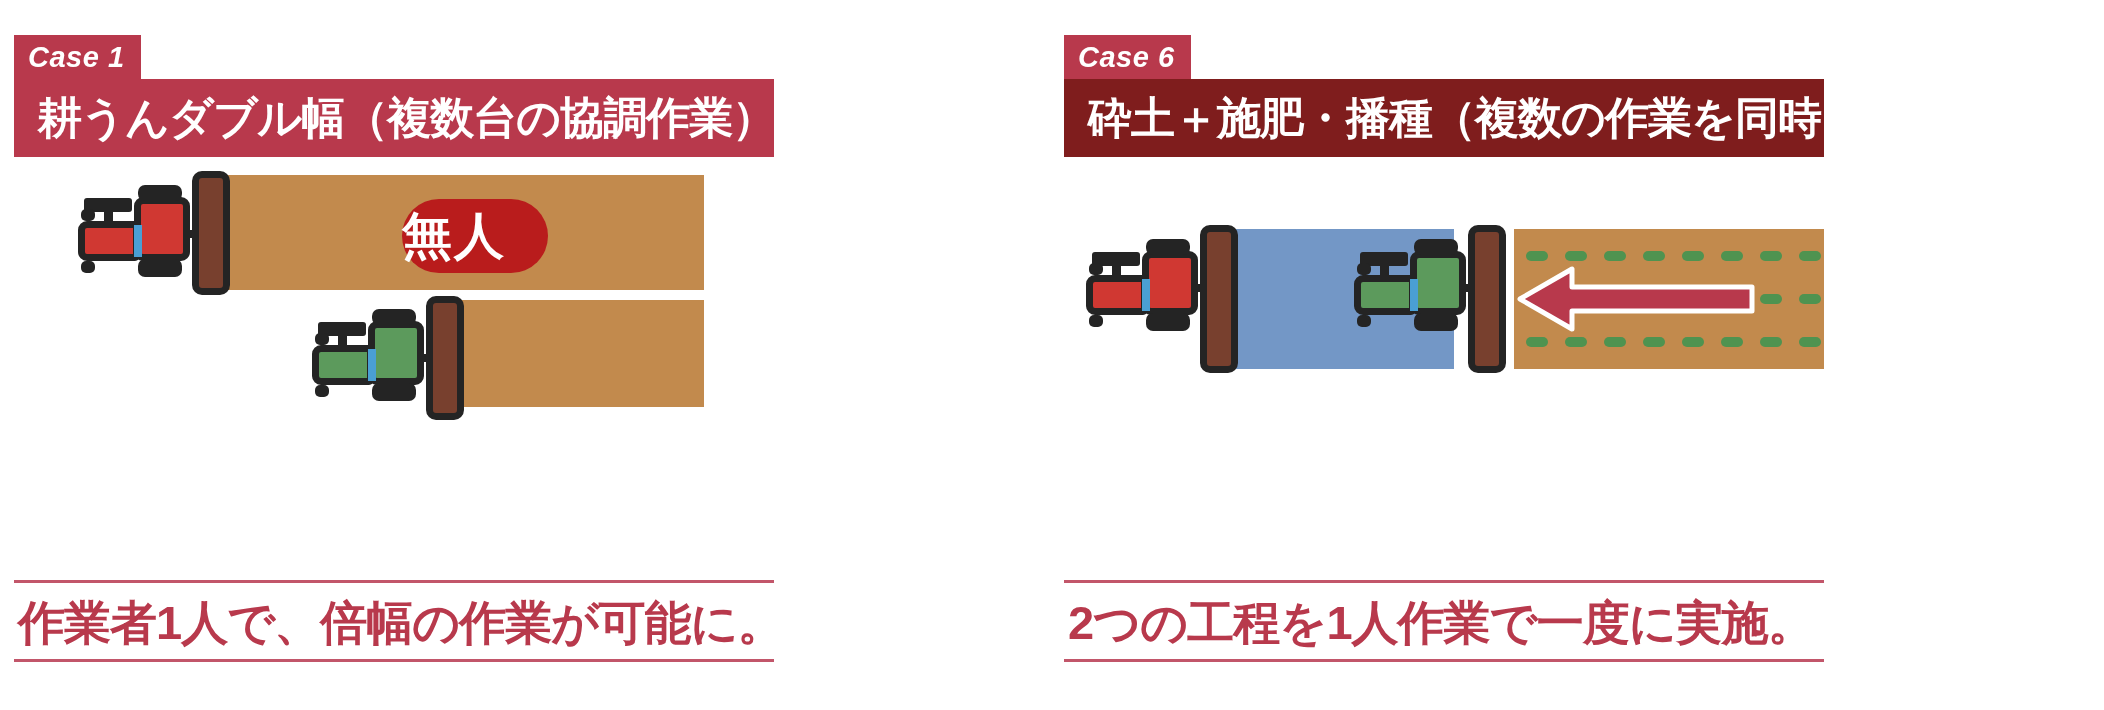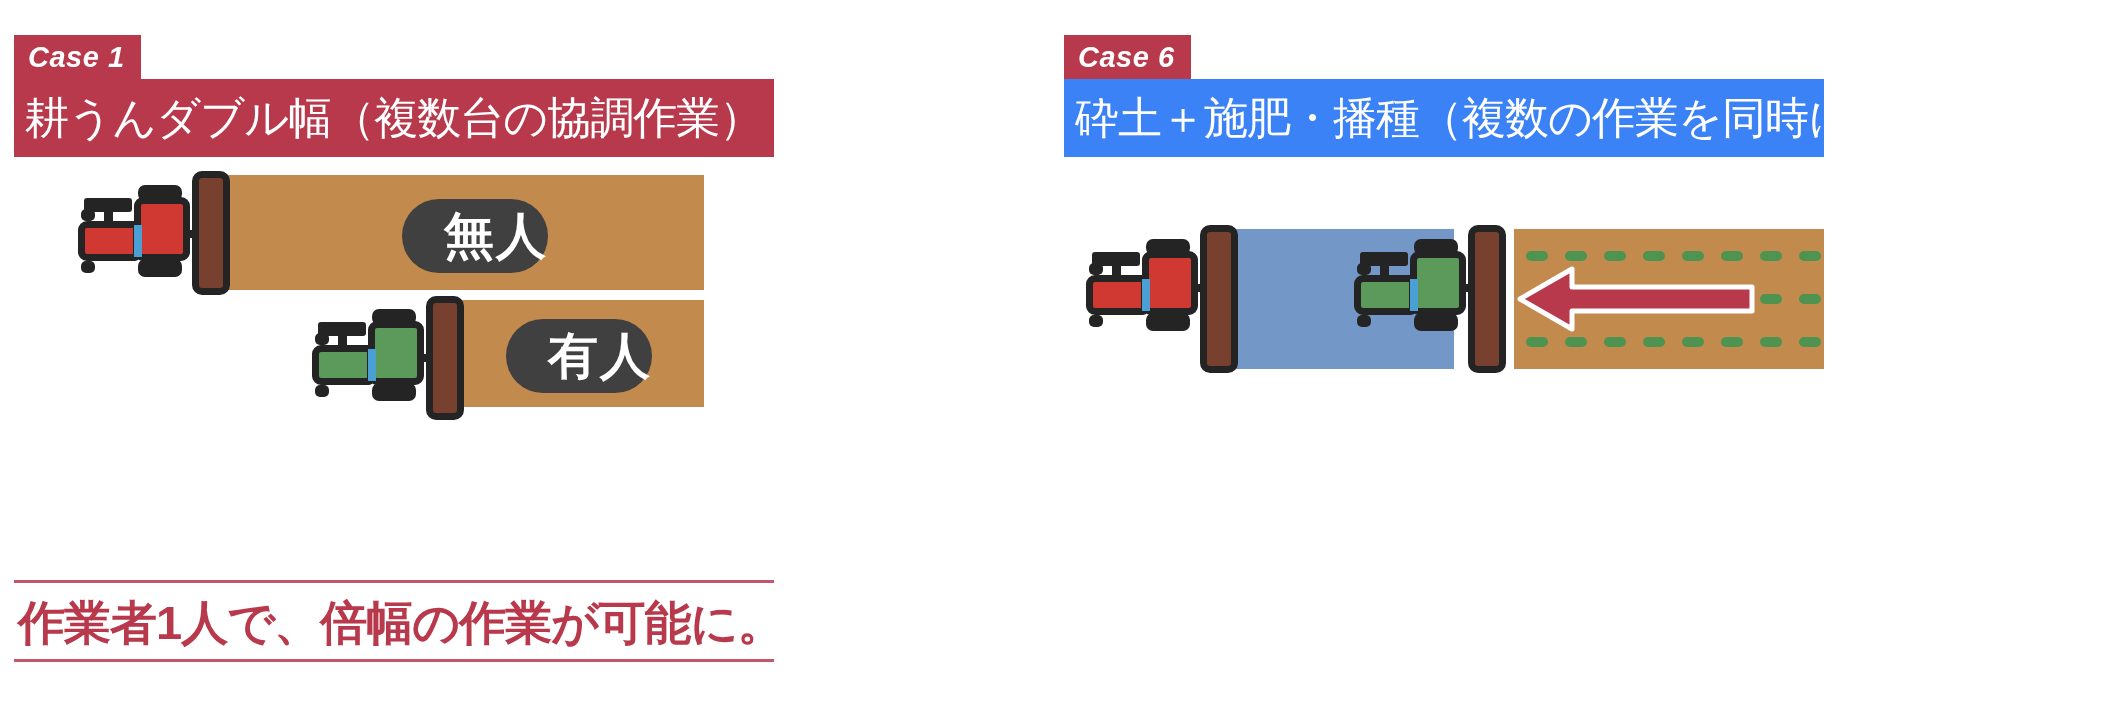--- a/index.html
+++ b/index.html
@@ -43,10 +43,10 @@
   .header-title{
     color:#ffffff;
     font-size:44px;
-    font-weight:normal;
+    font-weight:bold;
     line-height:1;
     white-space:nowrap;
-    padding-left:11px;
+    padding-left:24px;
     letter-spacing:-1px;
   }
 

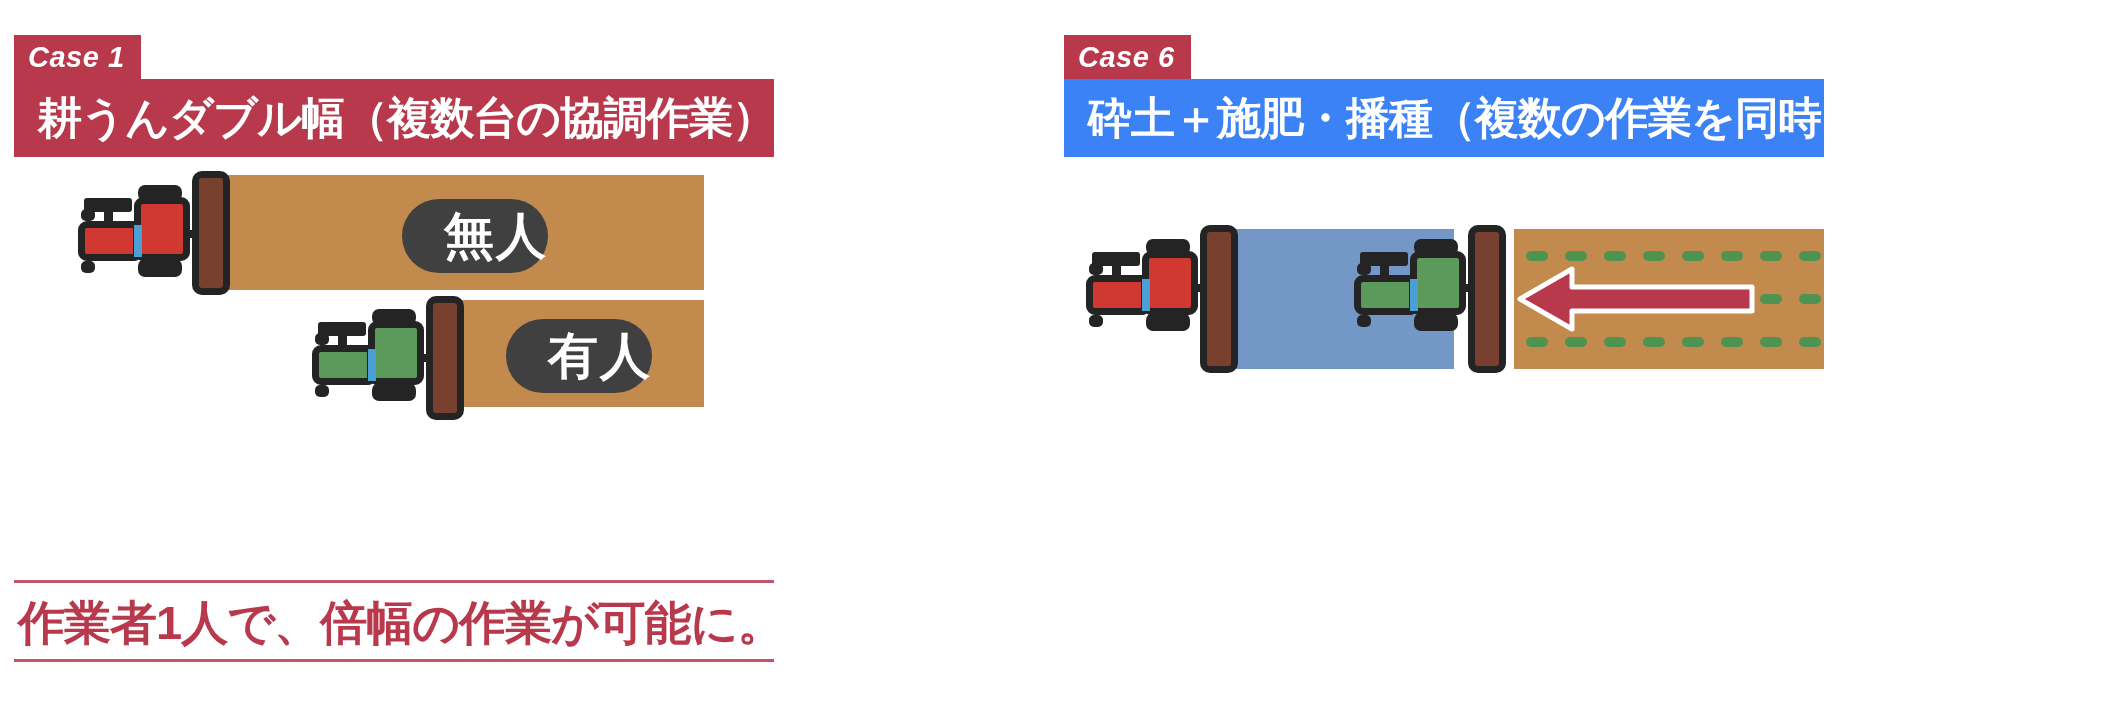--- a/index.html
+++ b/index.html
@@ -223,7 +223,7 @@
       <span class="case-tab-label">Case 6</span>
     </div>
 
-    <div class="header-band" style="background:#3b82f6;">
+    <div class="header-band" style="background:#7f1d1d;">
       <span class="header-title">砕土＋施肥・播種（複数の作業を同時に）</span>
     </div>
 

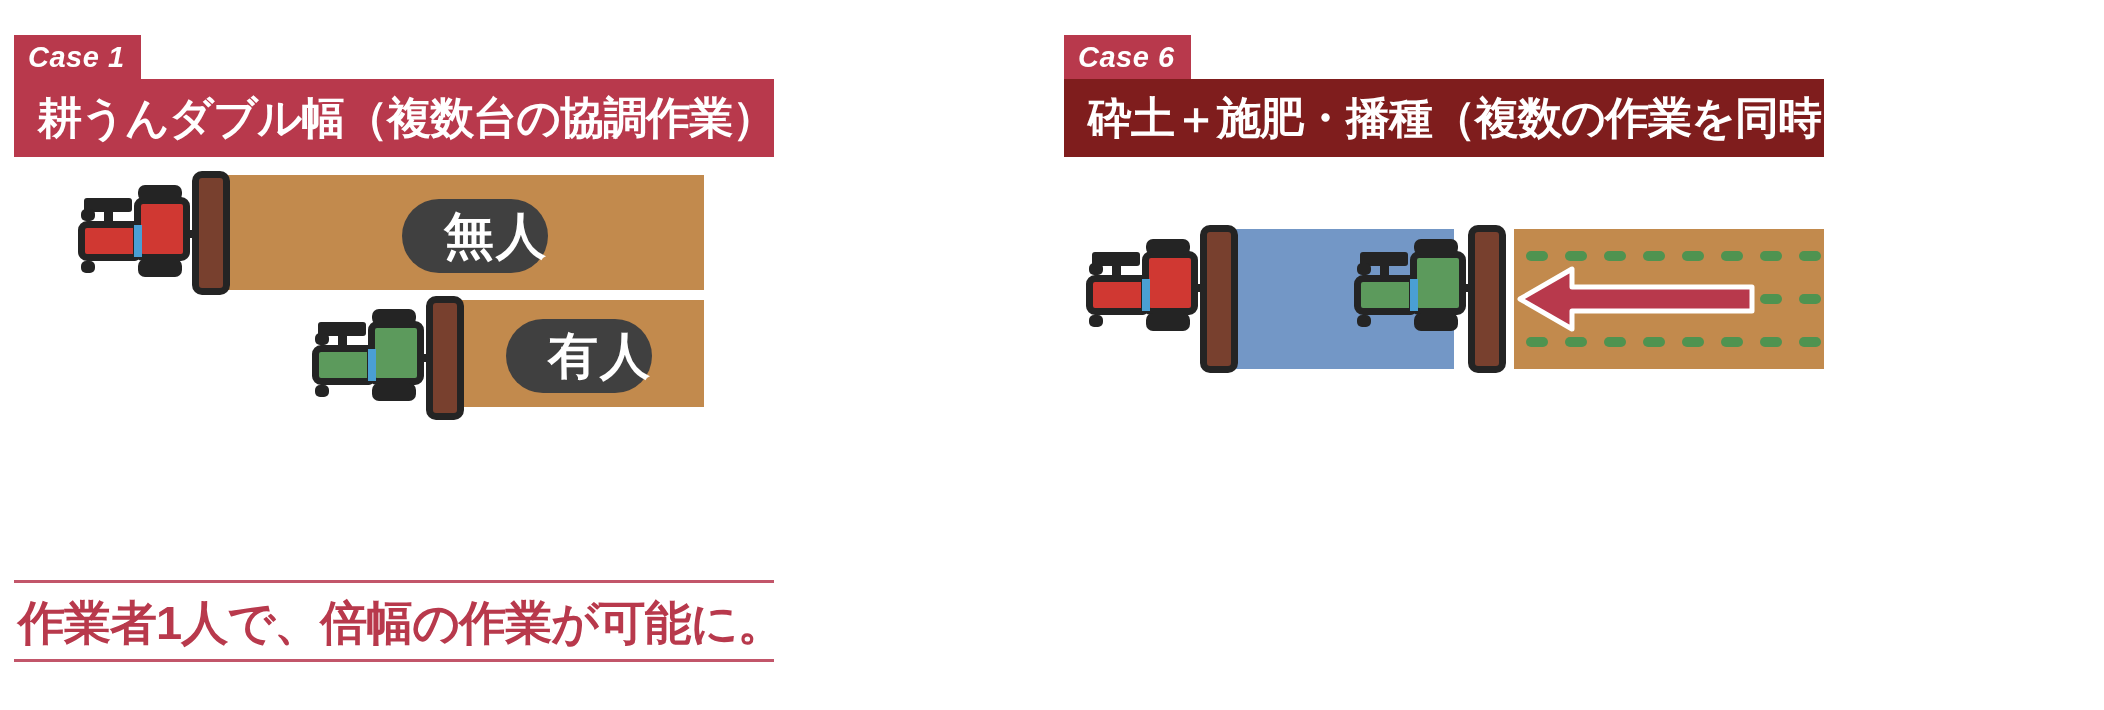--- a/index.html
+++ b/index.html
@@ -112,9 +112,9 @@
   
   .badge{
     position:absolute;
-    background:#404040;
+    background:#b91c1c;
     border-radius:999px;
-    display:flex;align-items:center;justify-content:flex-end;
+    display:flex;align-items:center;justify-content:flex-start;
   }
   .badge-label{
     color:#ffffff;

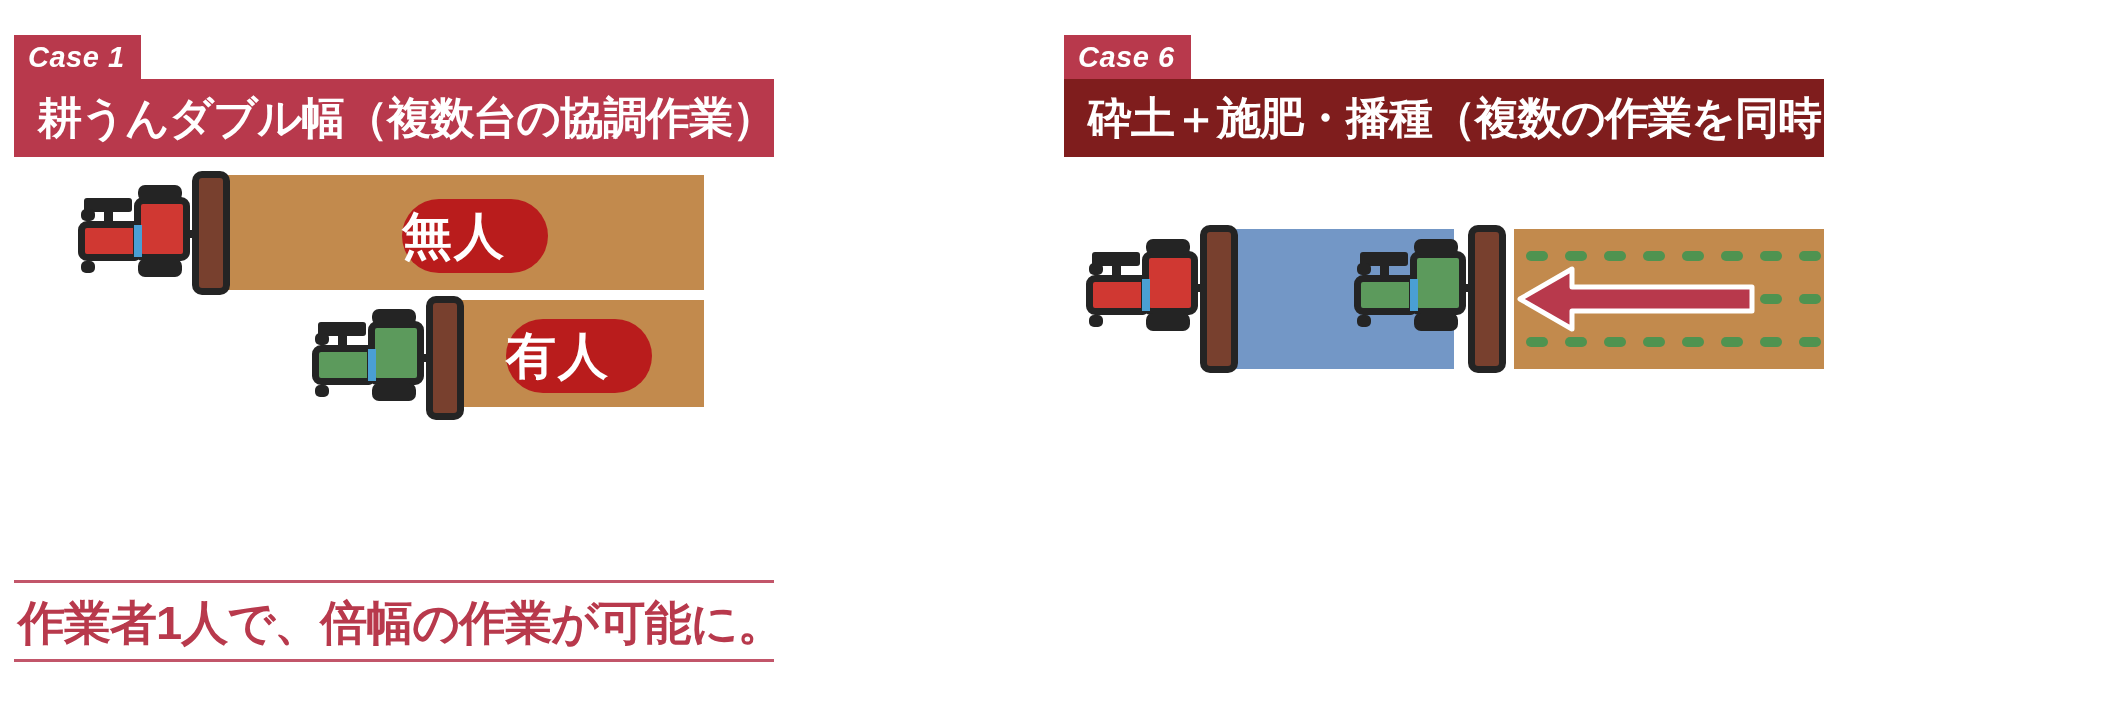--- a/index.html
+++ b/index.html
@@ -204,9 +204,6 @@
 
       <div class="implement" style="left:412px;top:139px;width:38px;height:124px;background:#78402e;"></div>
 
-      <div class="badge" style="left:492px;top:162px;width:146px;height:74px;">
-        <span class="badge-label">有人</span>
-      </div>
 
     </div>
 

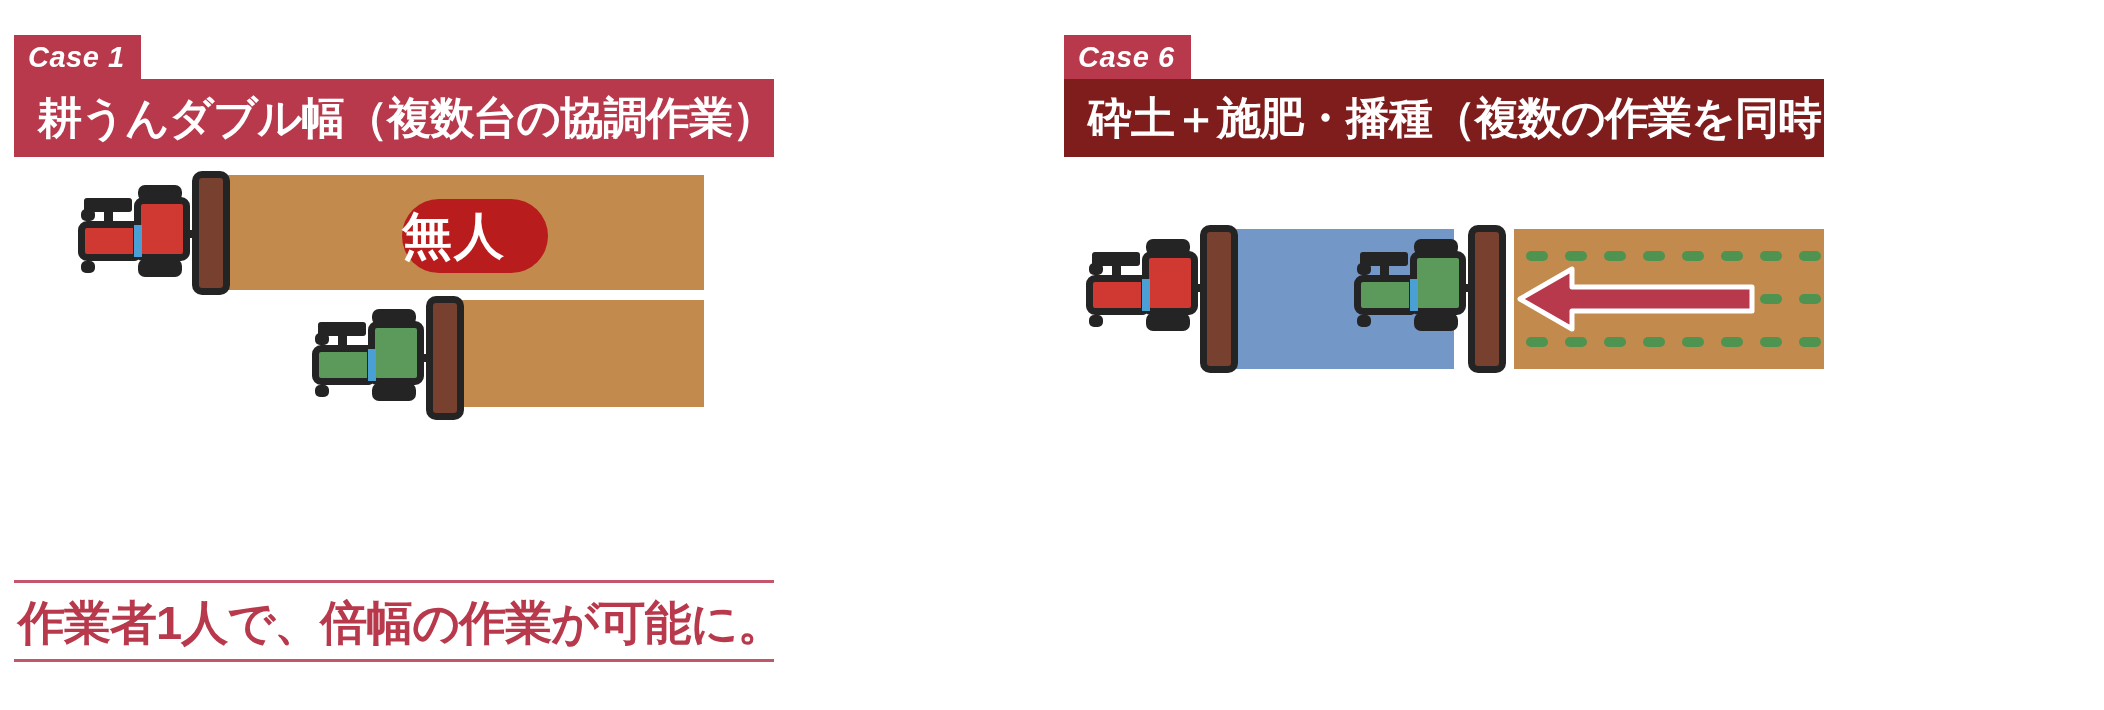--- a/index.html
+++ b/index.html
@@ -299,6 +299,11 @@
 
     </div>
 
+    <div class="caption-block">
+      <div class="rule" style="background:#c2566a;"></div>
+      <div class="caption-text" style="color:#b8394c;">2つの工程を1人作業で一度に実施。</div>
+      <div class="rule" style="background:#c2566a;"></div>
+    </div>
   </div>
 
 </div>

